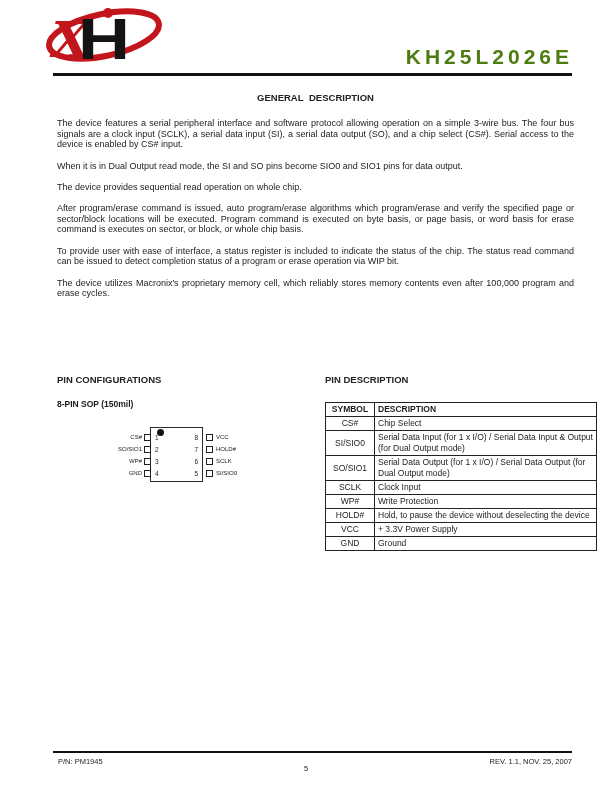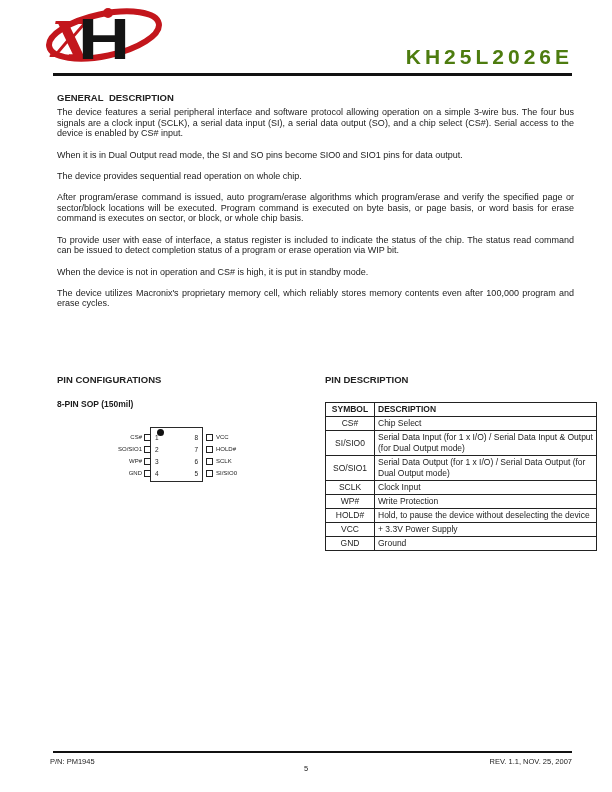--- a/index.html
+++ b/index.html
@@ -19,7 +19,7 @@
   
   .gd{position:absolute;left:57px;top:92px;width:517px;}
   .sec-heading{font-size:9.5px;font-weight:bold;color:#222;margin:0;}
-  .gd .sec-heading{word-spacing:3px;margin-bottom:4px;}
+  .gd .sec-heading{word-spacing:3px;margin-bottom:15px;text-align:center;}
   .gd p{font-size:9px;line-height:10.7px;text-align:justify;margin:0 0 10.5px 0;}
   
   .pinconf-head{position:absolute;left:57px;top:374px;}

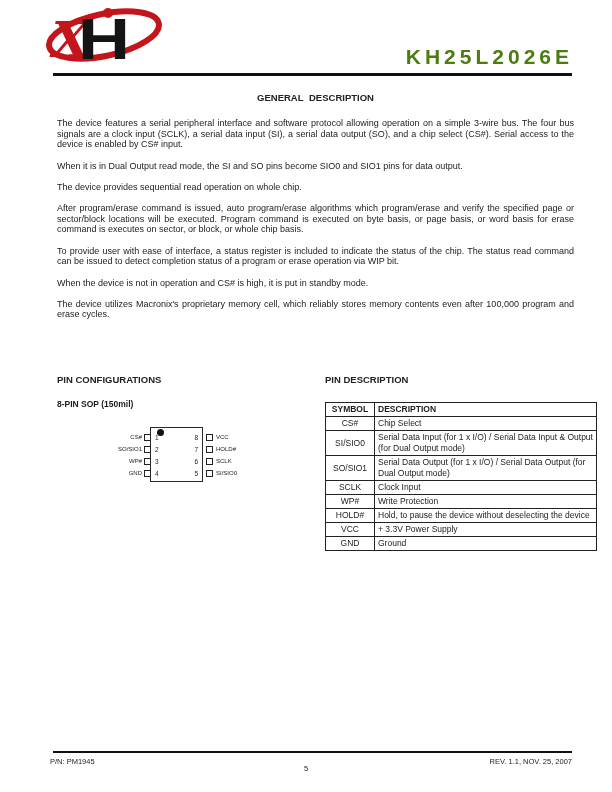--- a/index.html
+++ b/index.html
@@ -80,7 +80,6 @@
     <p>The device provides sequential read operation on whole chip.</p>
     <p>After program/erase command is issued, auto program/erase algorithms which program/erase and verify the specified page or sector/block locations will be executed. Program command is executed on byte basis, or page basis, or word basis for erase command is executes on sector, or block, or whole chip basis.</p>
     <p>To provide user with ease of interface, a status register is included to indicate the status of the chip. The status read command can be issued to detect completion status of a program or erase operation via WIP bit.</p>
-    <p>When the device is not in operation and CS# is high, it is put in standby mode.</p>
     <p>The device utilizes Macronix's proprietary memory cell, which reliably stores memory contents even after 100,000 program and erase cycles.</p>
   </div>
 

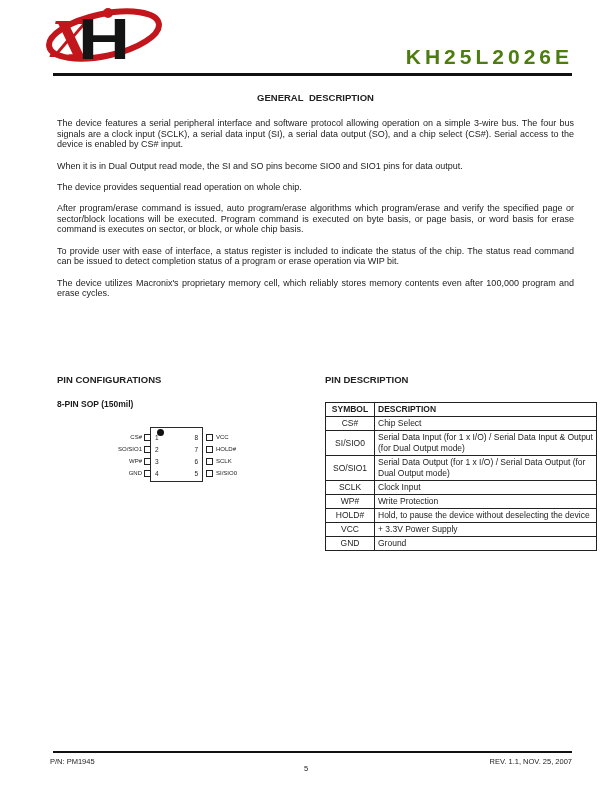--- a/index.html
+++ b/index.html
@@ -52,7 +52,7 @@
   .pin-table th.sym,.pin-table td.sym{width:42px;text-align:center;}
   
   .footer-rule{position:absolute;left:53px;top:751px;width:519px;height:2px;background:#111;}
-  .footer-left{position:absolute;left:50px;top:757px;font-size:7.5px;}
+  .footer-left{position:absolute;left:58px;top:757px;font-size:7.5px;}
   .footer-right{position:absolute;right:40px;top:757px;font-size:7.5px;}
   .footer-page{position:absolute;left:0;top:764px;width:612px;text-align:center;font-size:7.5px;}
 </style>

